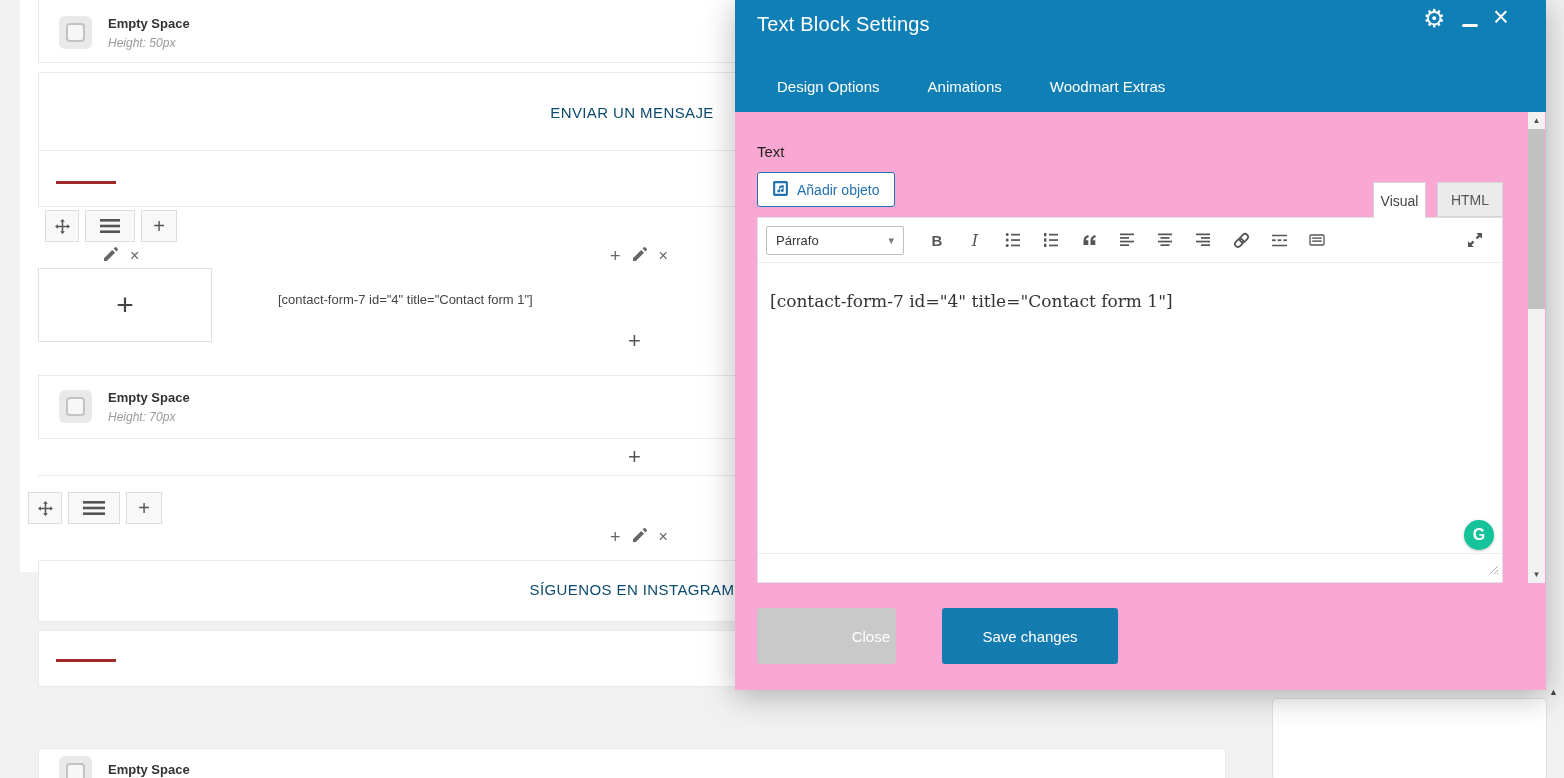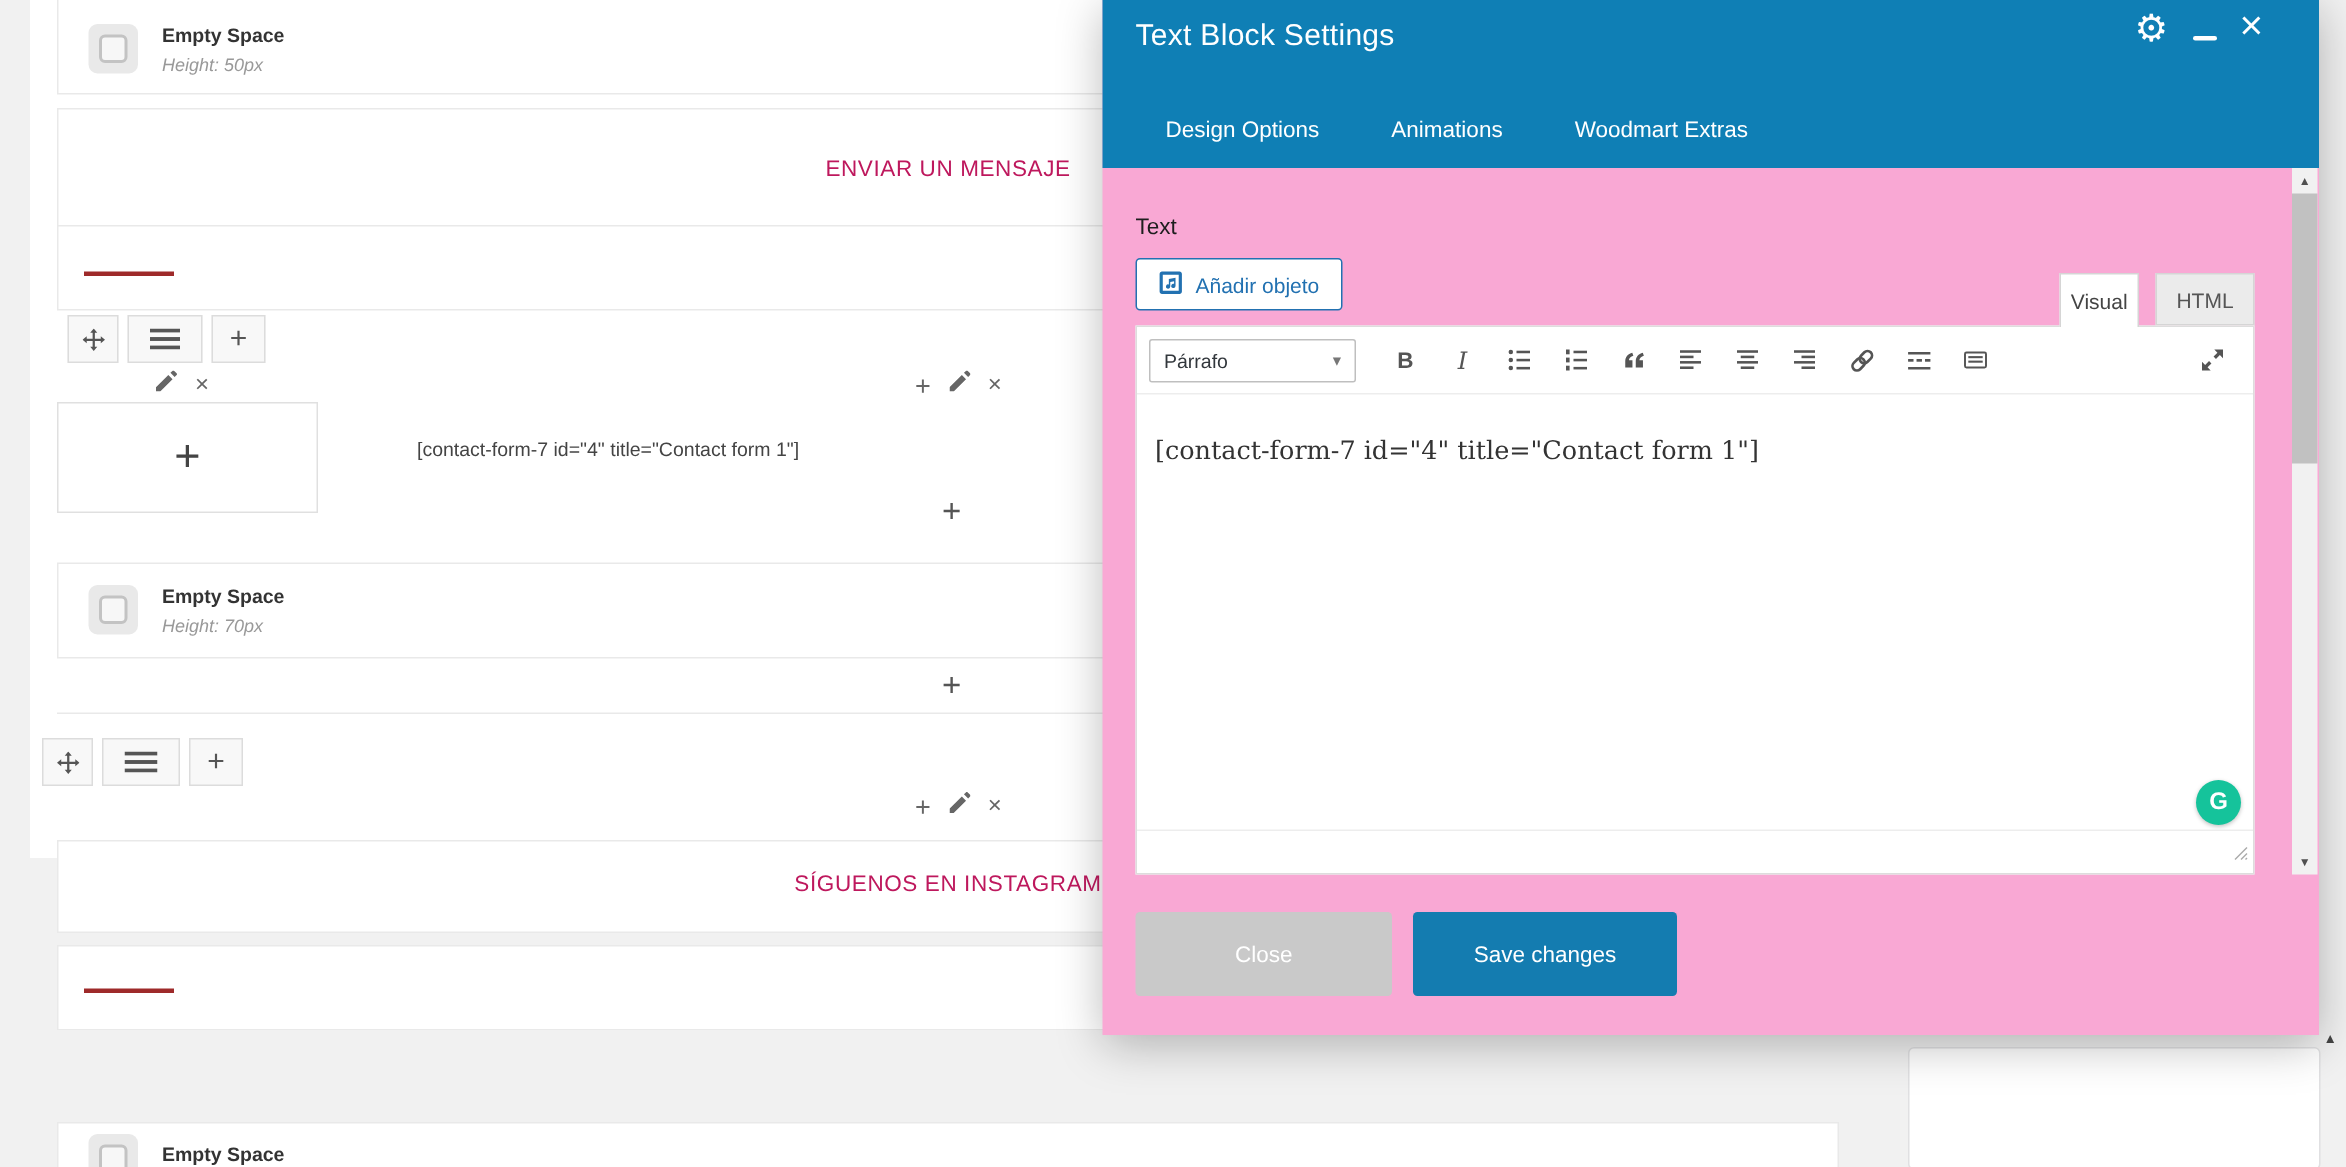--- a/index.html
+++ b/index.html
@@ -14,7 +14,7 @@
   .es-icon::after{content:"";position:absolute;inset:7px;border:2px solid #c3c3c3;border-radius:4px;background:#f7f7f7;}
   .es-title{position:absolute;font-size:13px;font-weight:700;color:#333;}
   .es-sub{position:absolute;font-size:12px;font-style:italic;color:#999;}
-  .heading{position:absolute;left:0;width:100%;text-align:center;font-size:15px;color:#be185d;letter-spacing:.4px;}
+  .heading{position:absolute;left:0;width:100%;text-align:center;font-size:15px;color:#0c4a6e;letter-spacing:.4px;}
   .red-line{position:absolute;background:#9e2a2a;}
   .ctrl-box{position:absolute;height:30px;background:#f8f8f8;border:1px solid #dcdcdc;
             display:flex;align-items:center;justify-content:center;color:#555;cursor:pointer;}

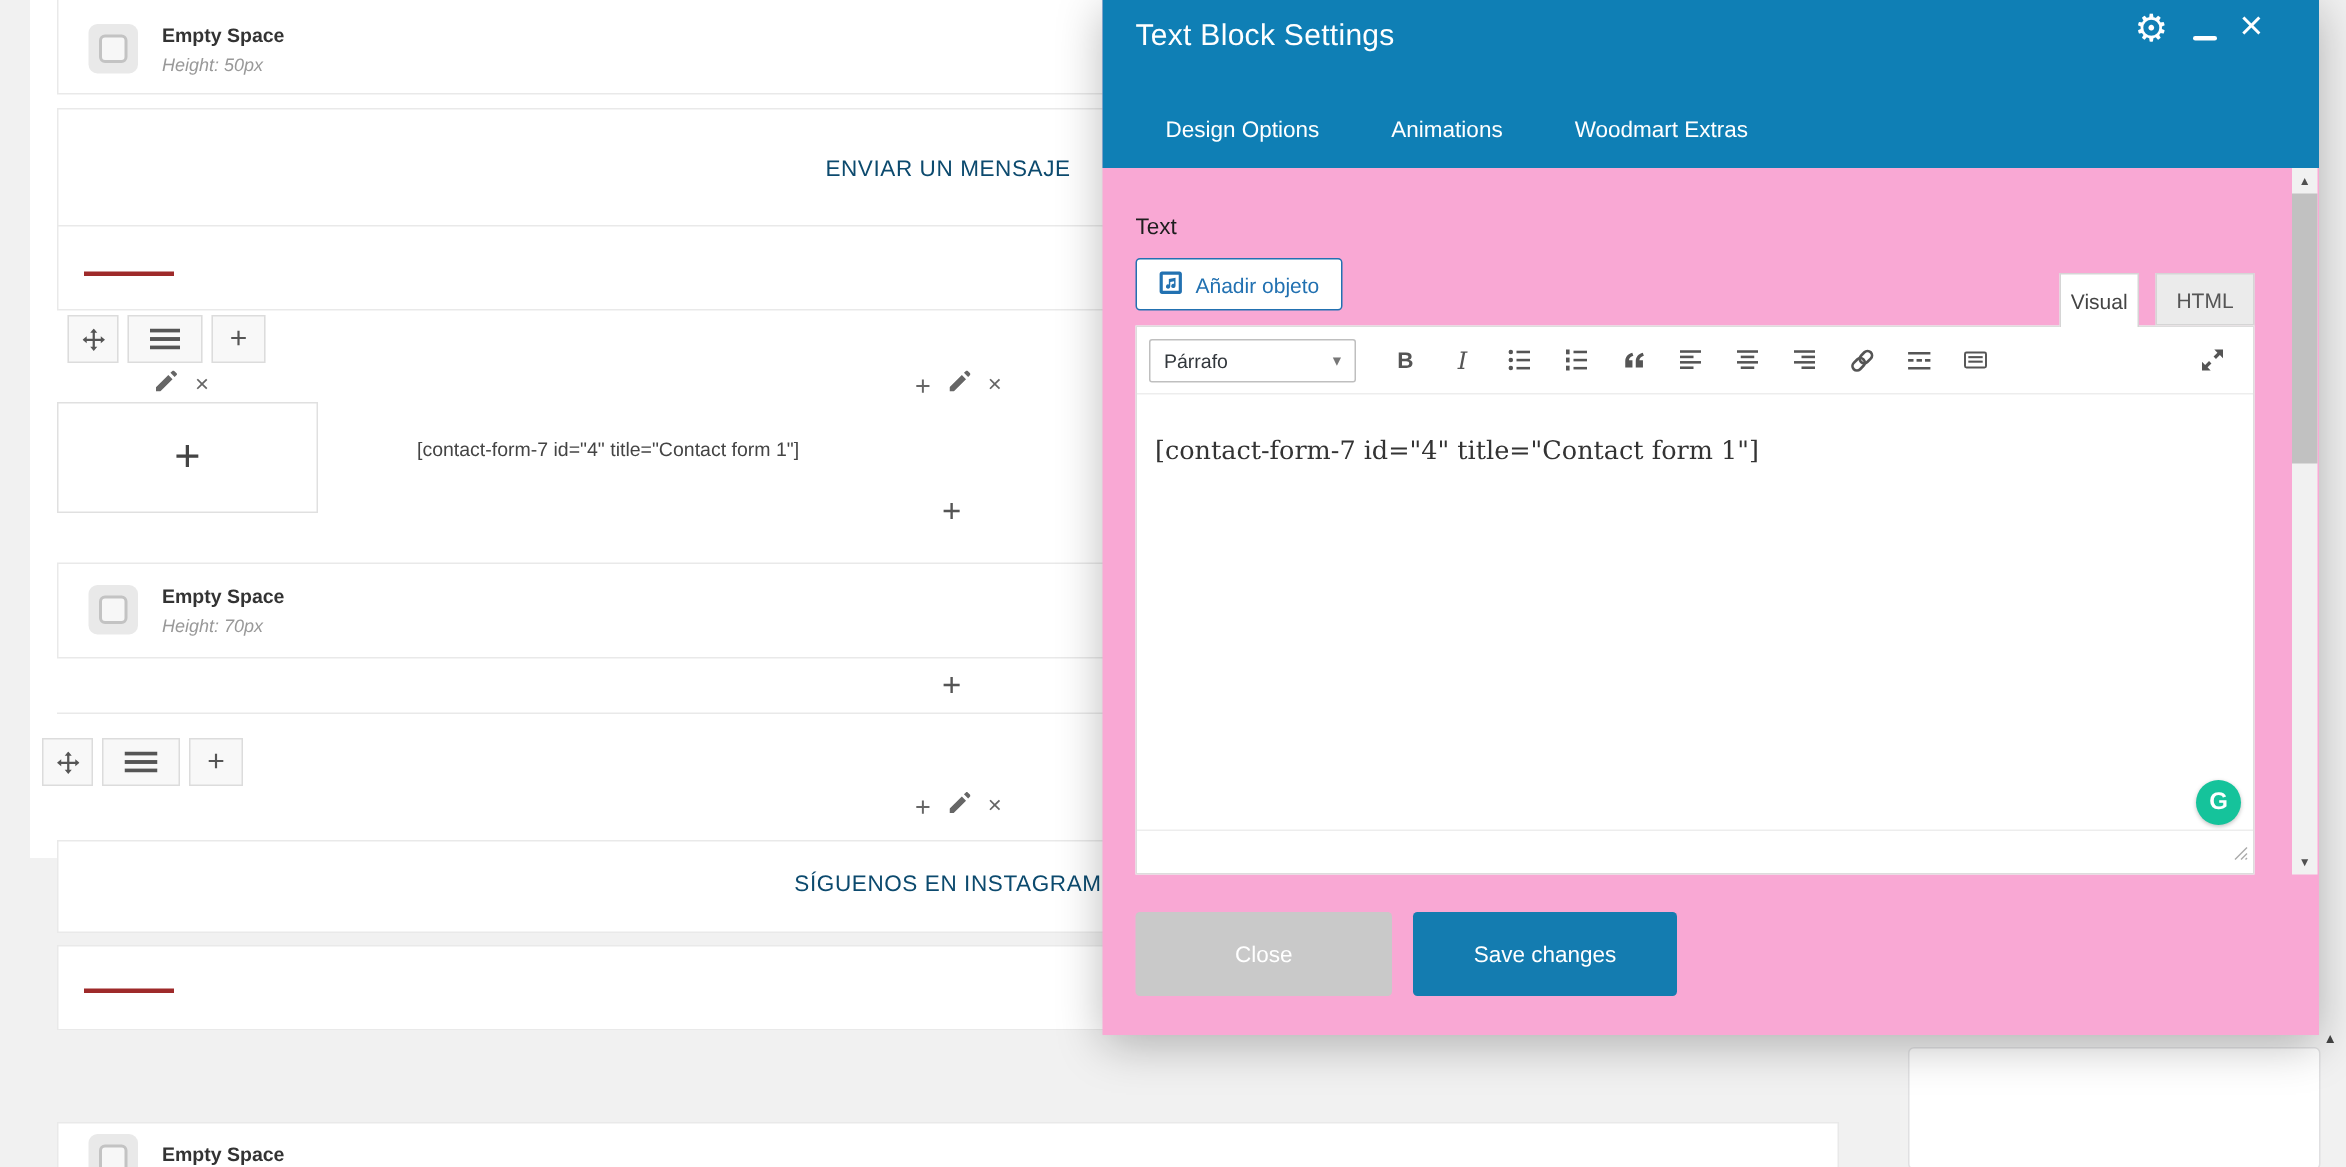--- a/index.html
+++ b/index.html
@@ -105,8 +105,8 @@
   .sc-up{top:0;} .sc-down{bottom:0;}
   .sc-thumb{position:absolute;left:0;top:17px;width:17px;height:180px;background:#c1c1c1;cursor:pointer;}
 
-  .btn-close{position:absolute;left:22px;top:608px;width:171px;height:56px;background:#c9c9c9;color:#fff;
-             border:none;border-radius:3px;font-size:15px;font-family:"Liberation Sans",sans-serif;cursor:pointer;}
+  .btn-close{position:absolute;left:22px;top:608px;width:139px;height:56px;background:#c9c9c9;color:#fff;
+             border:none;border-radius:3px;font-size:15px;font-family:"Liberation Sans",sans-serif;cursor:pointer;text-align:right;}
   .btn-save{position:absolute;left:207px;top:608px;width:176px;height:56px;background:#147cb0;color:#fff;
             border:none;border-radius:3px;font-size:15px;font-family:"Liberation Sans",sans-serif;cursor:pointer;}
 

